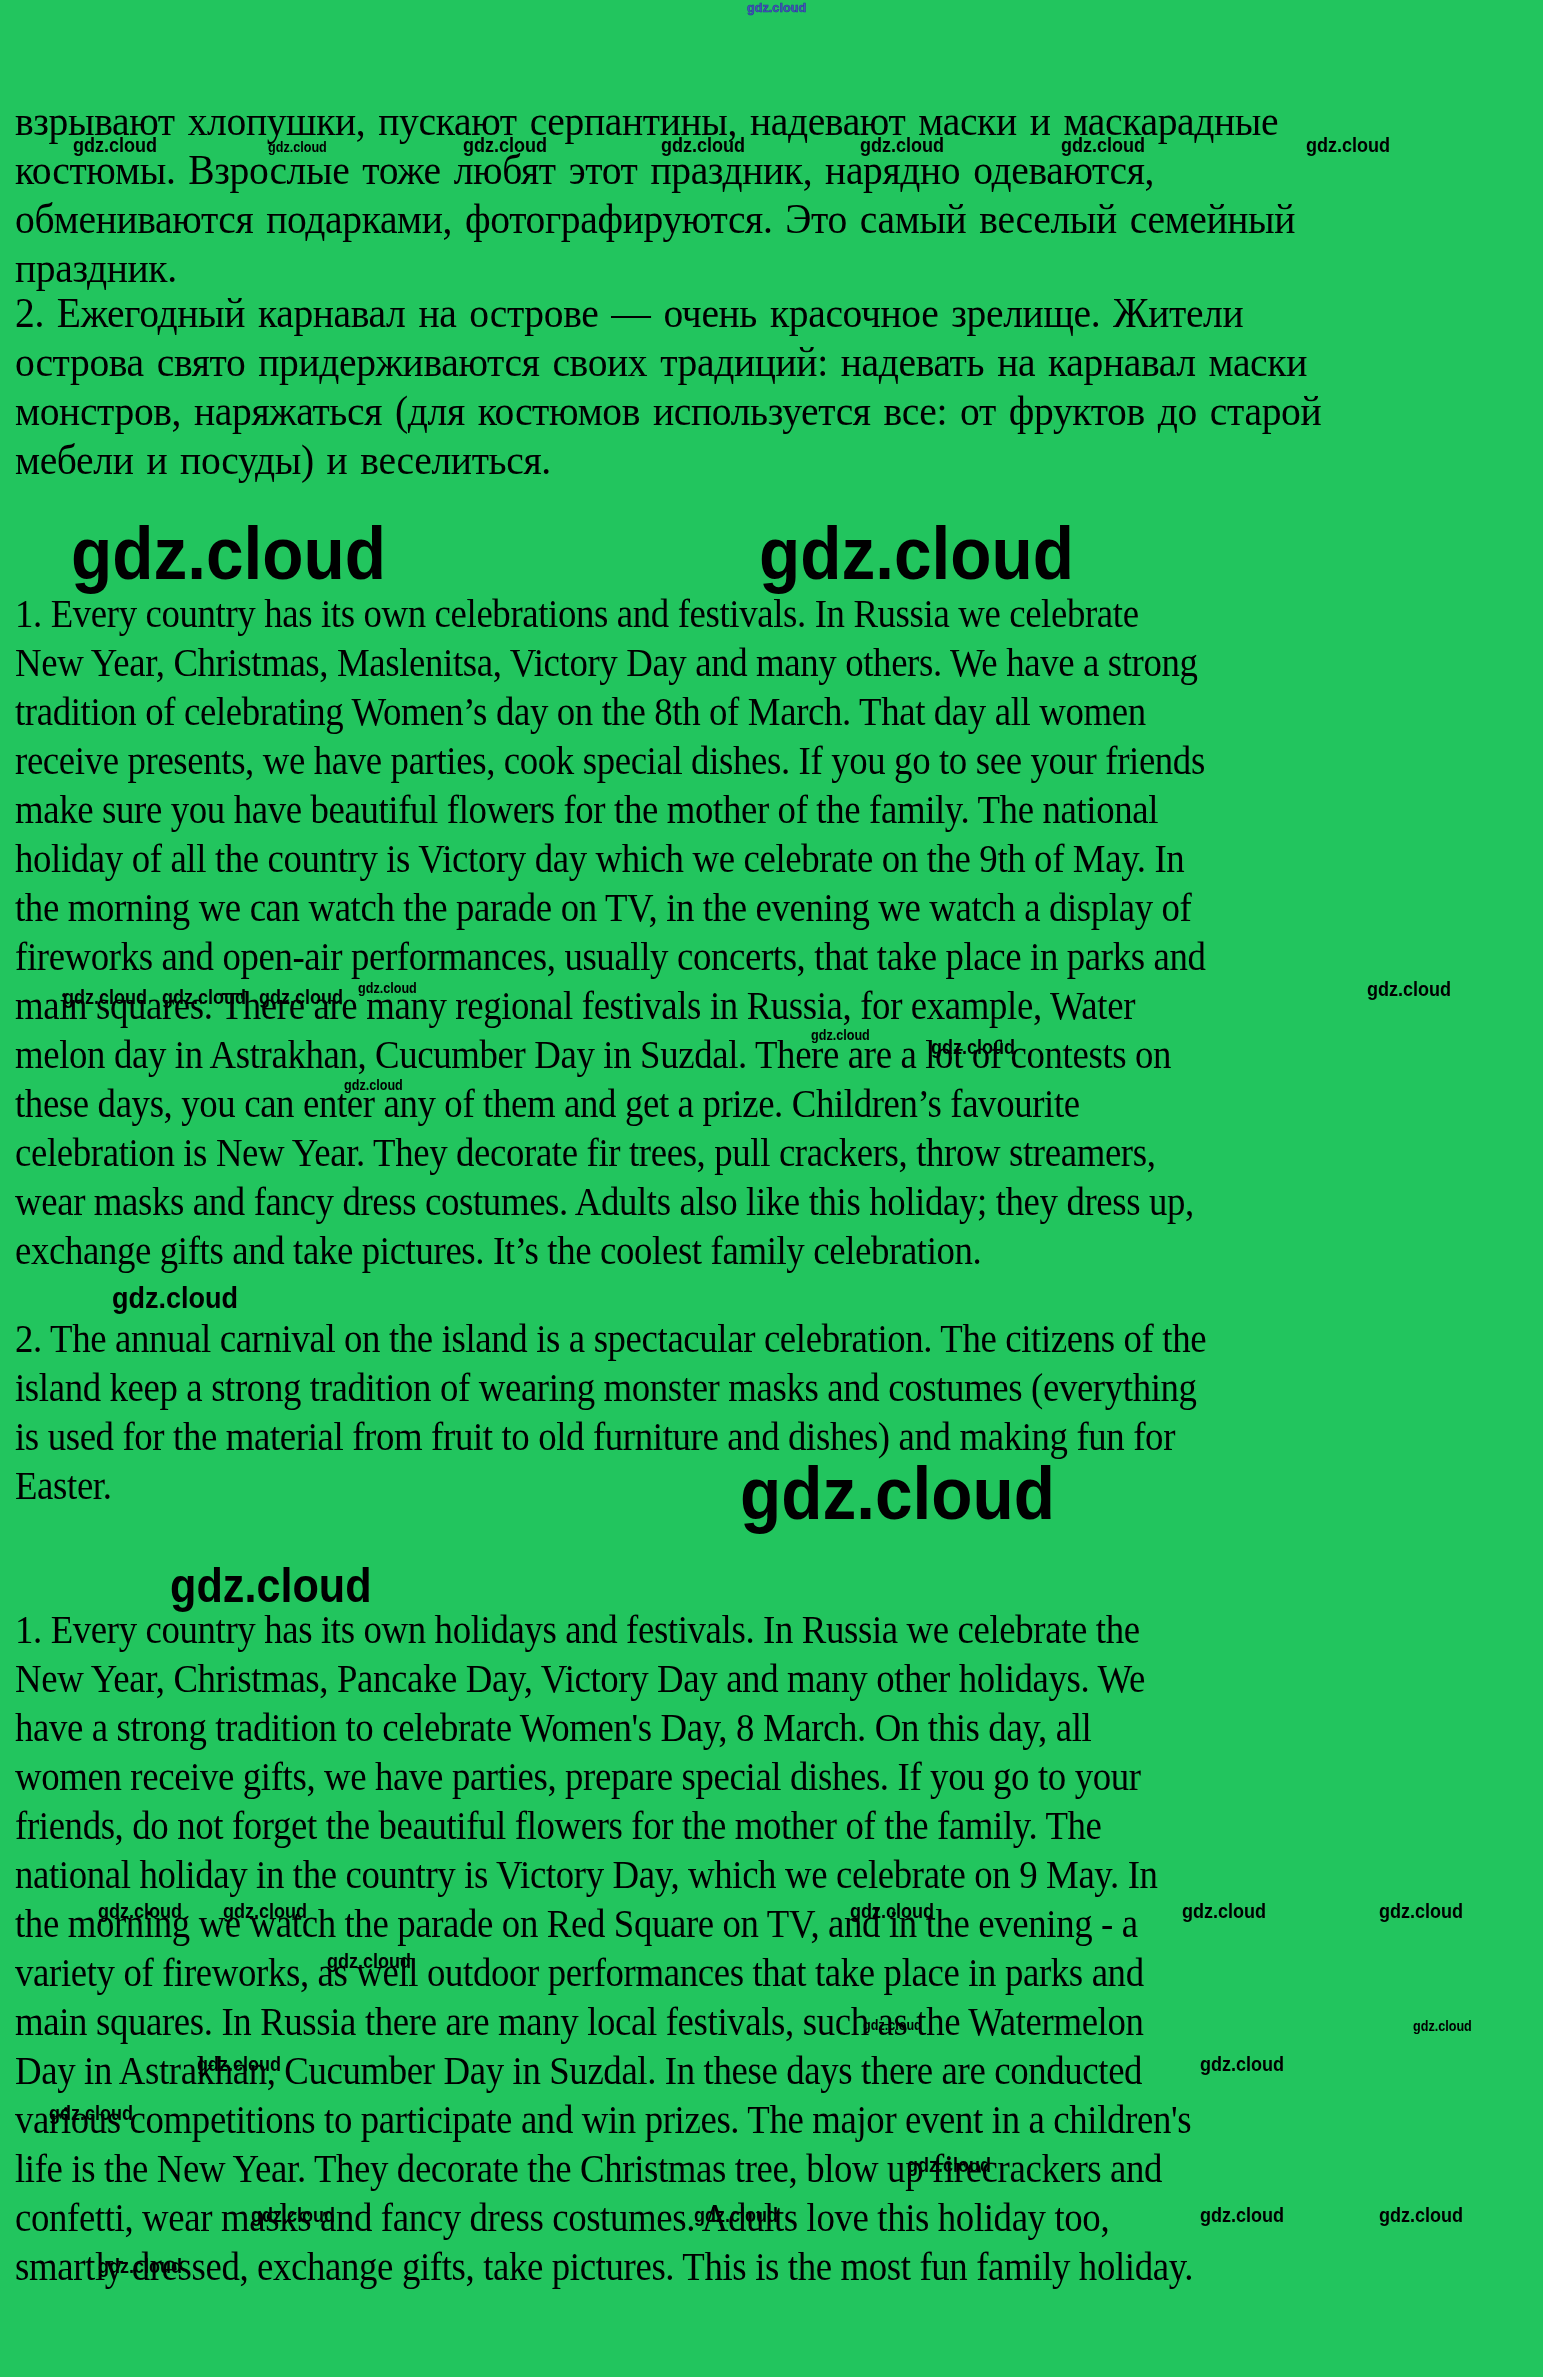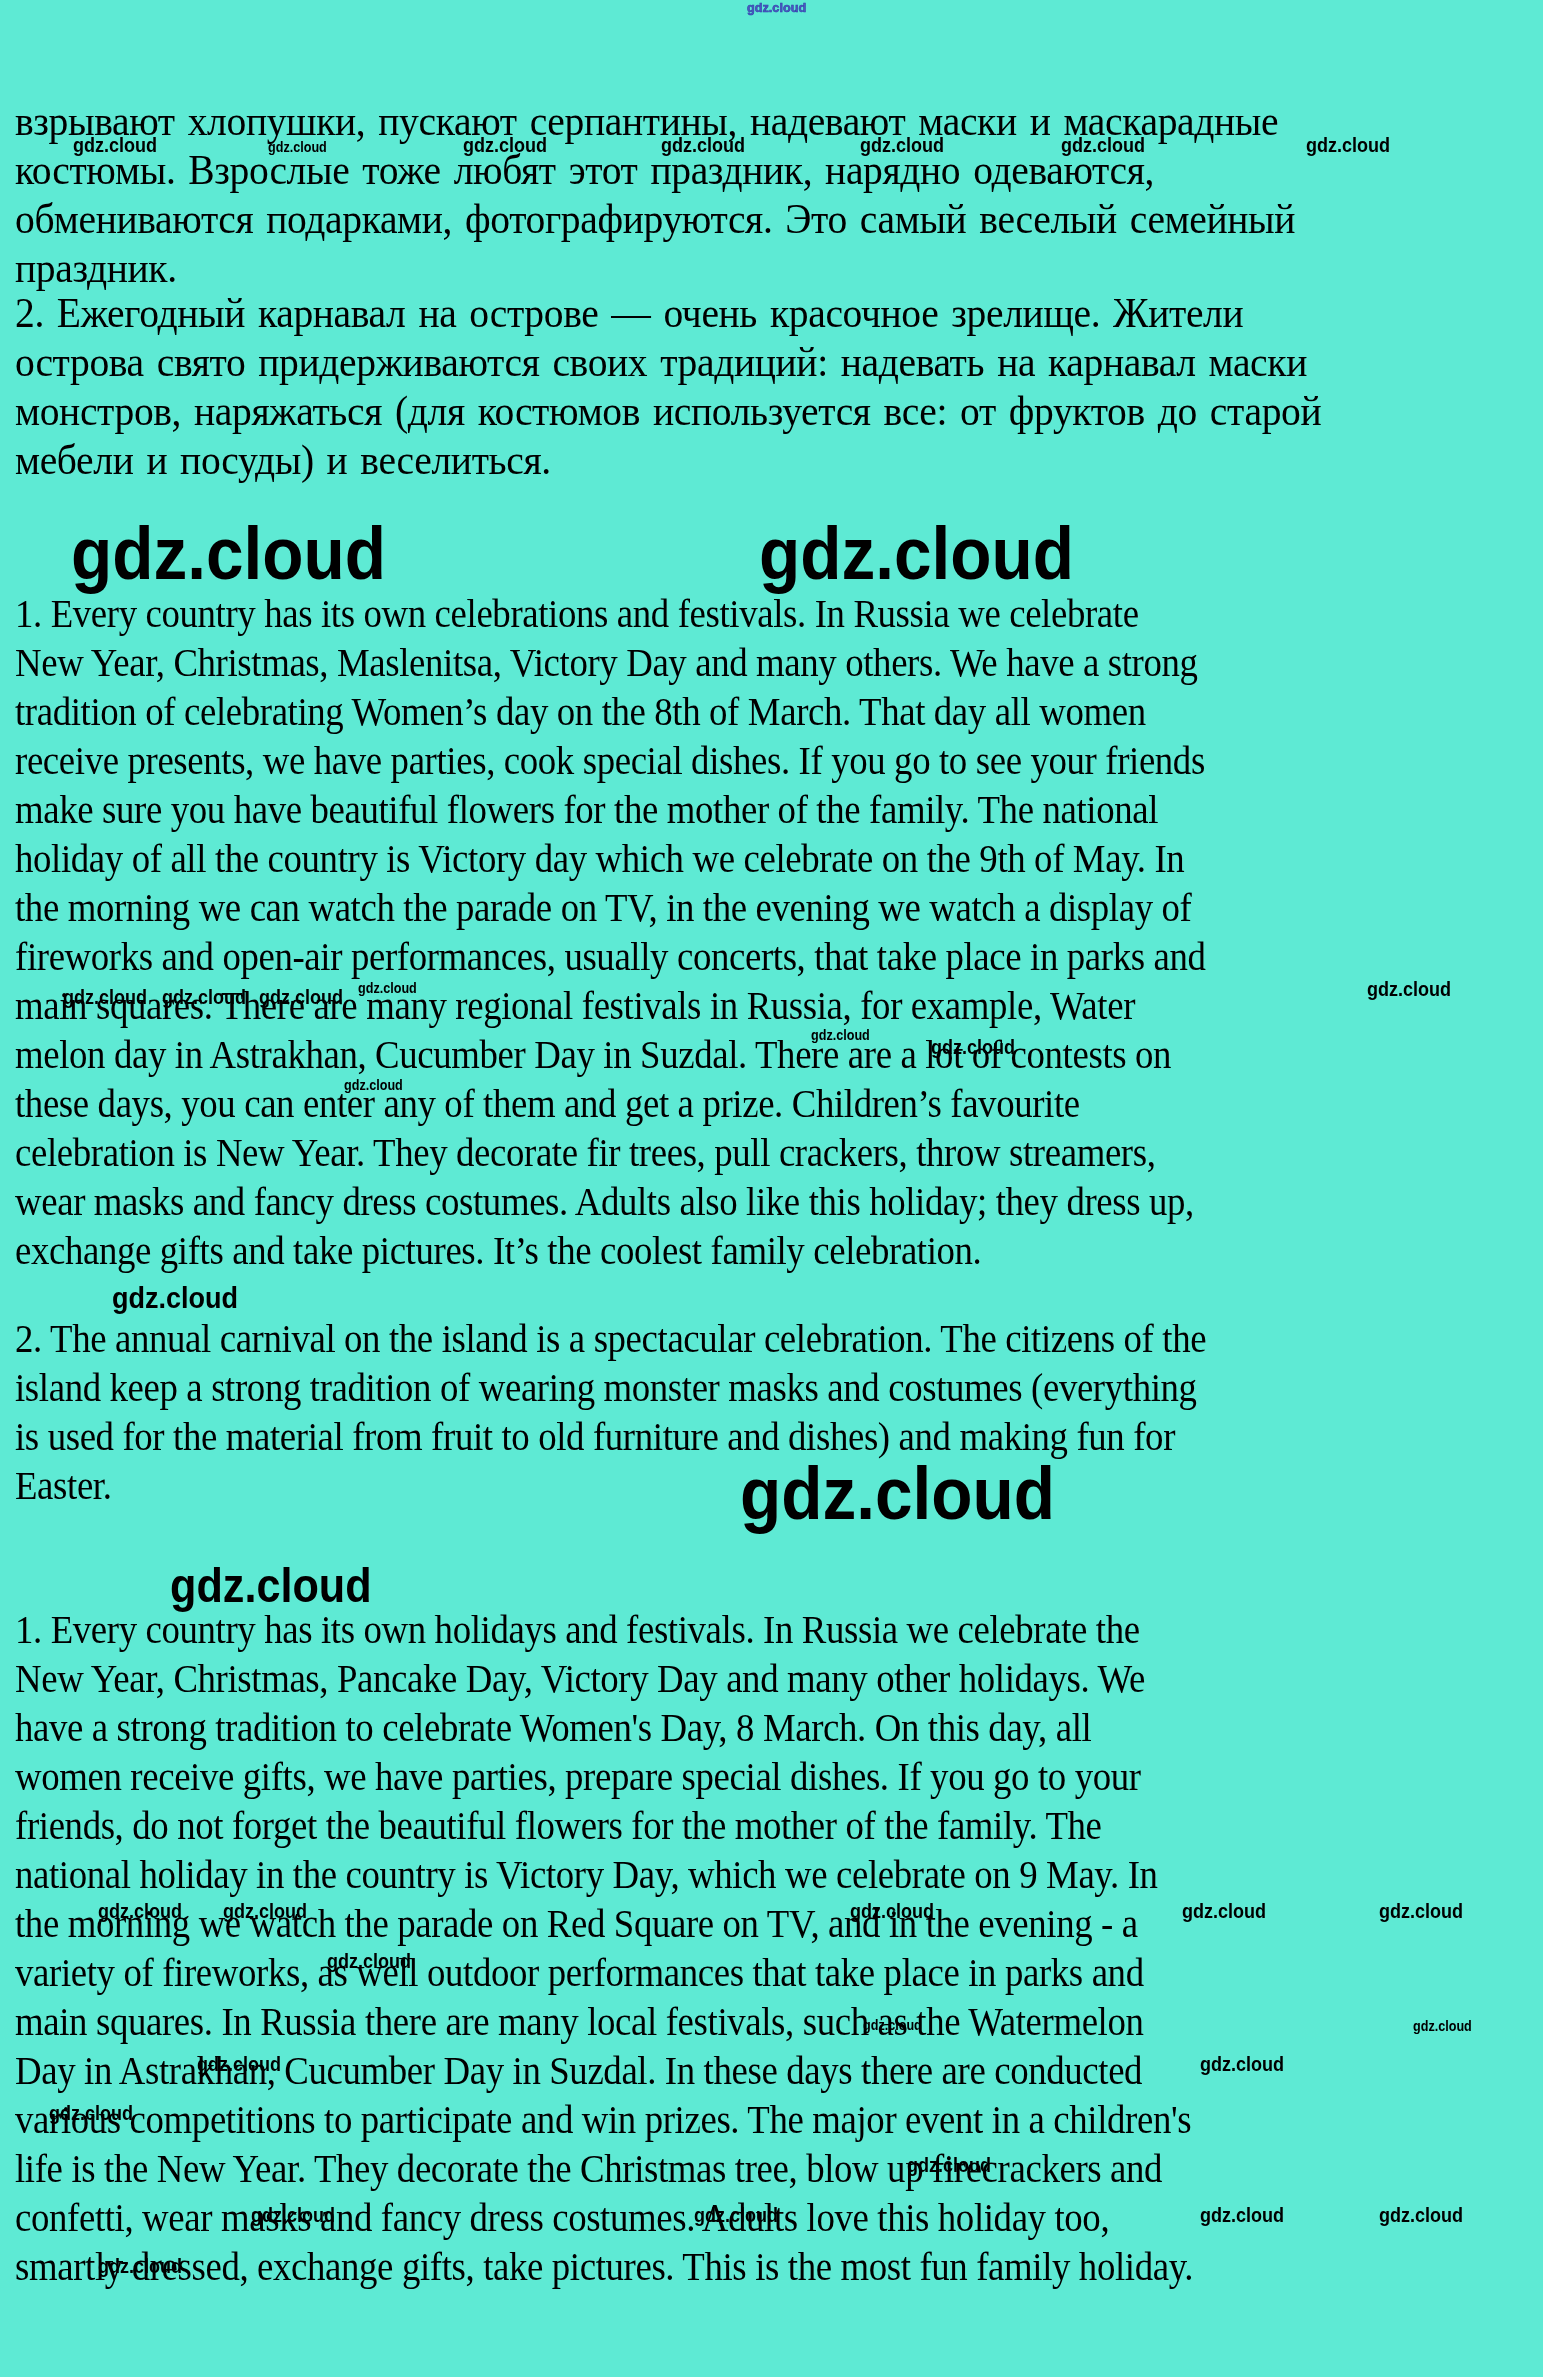--- a/index.html
+++ b/index.html
@@ -6,7 +6,7 @@
   .page{
     position:relative;
     width:1543px;height:2377px;
-    background:#5eead4;
+    background:#22c55e;
     overflow:hidden;
     font-family:"Liberation Serif", serif;
   }

